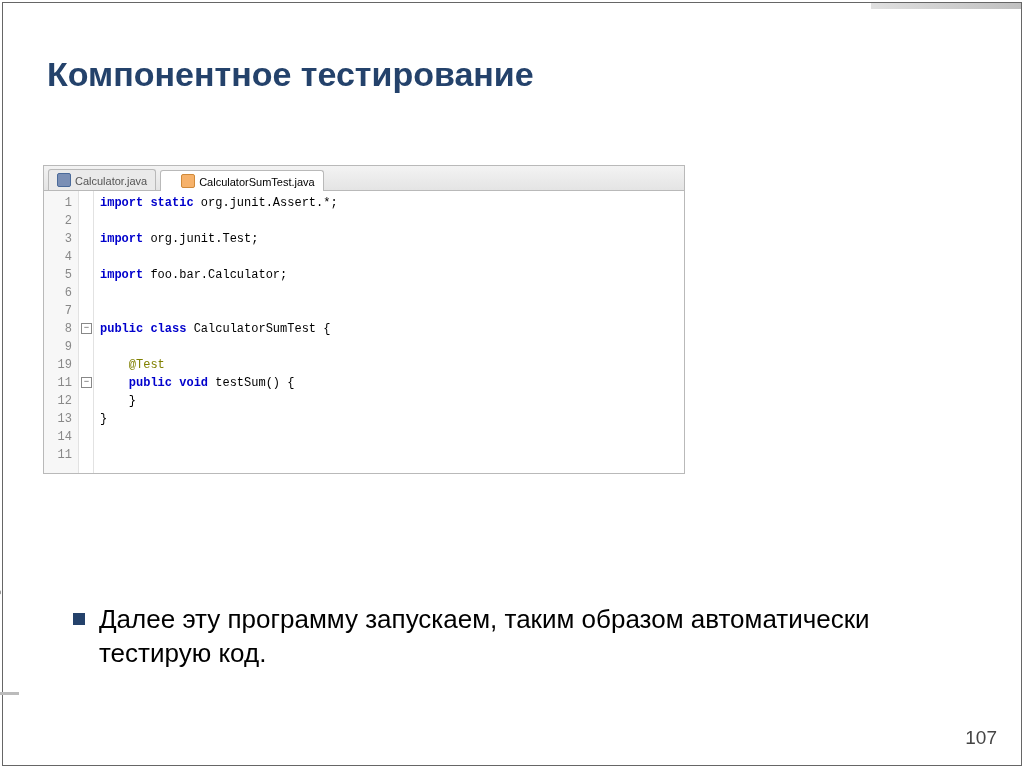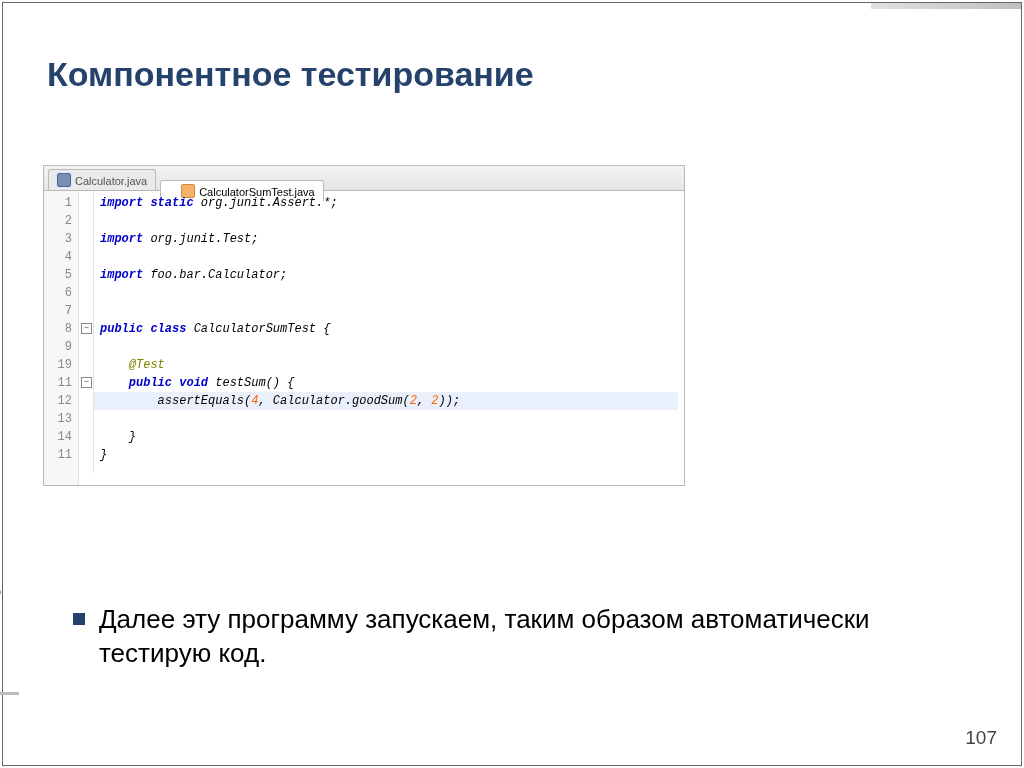--- a/index.html
+++ b/index.html
@@ -96,7 +96,7 @@
     background: #ffffff;
     color: #000;
     position: relative;
-    top: 11px;
+    top: 1px;
     padding-left: 20px;
   }
   .tab-icon {

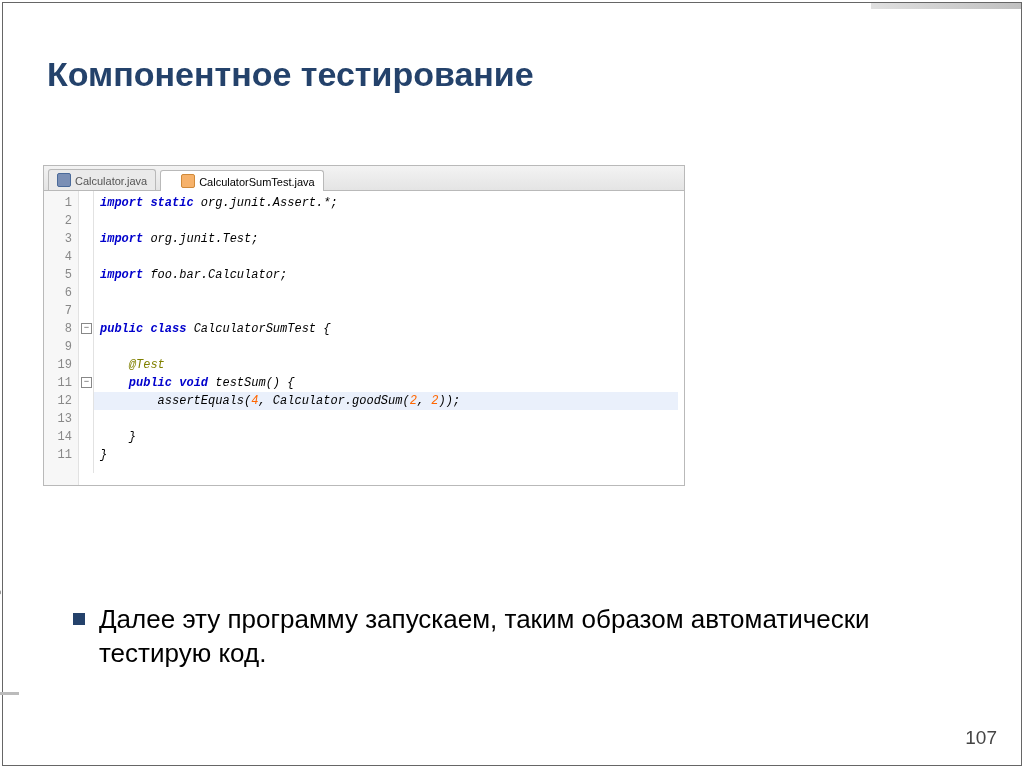--- a/index.html
+++ b/index.html
@@ -148,7 +148,6 @@
     white-space: pre;
     flex: 1;
     position: relative;
-    font-style: italic;
   }
   .code-line.highlight {
     background: #eaf0fb;

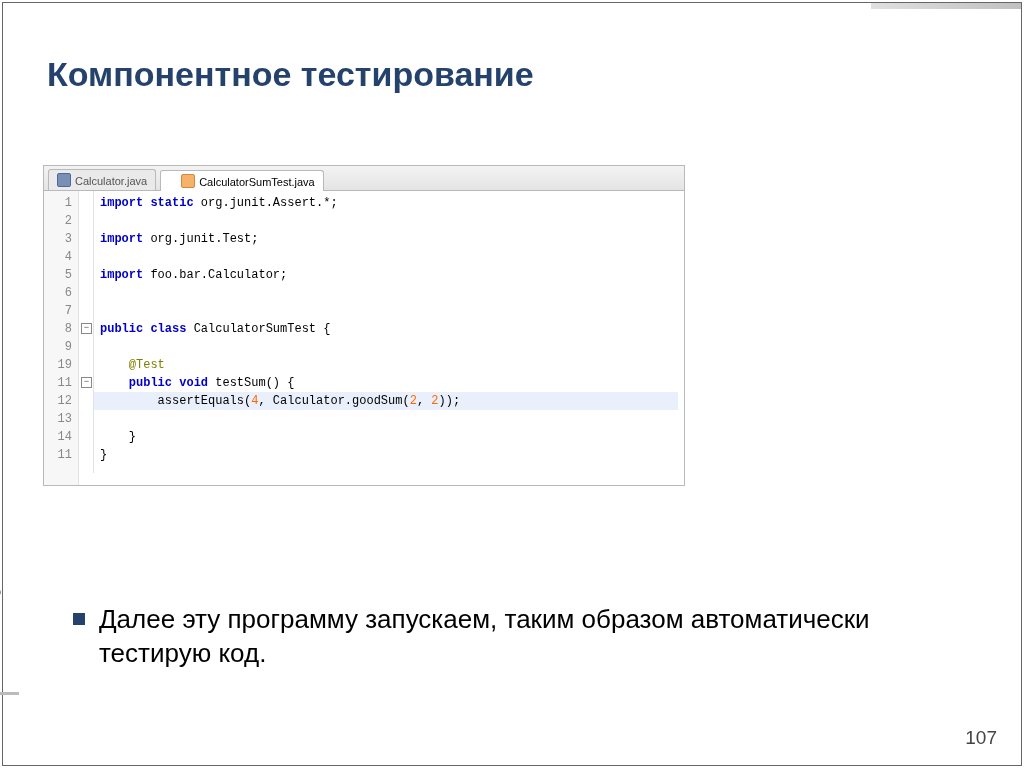--- a/index.html
+++ b/index.html
@@ -240,7 +240,6 @@
 <span class="code-line"><span class="plain"></span></span>
 <span class="code-line"><span class="plain">    </span><span class="ann">@Test</span></span>
 <span class="code-line"><span class="plain">    </span><span class="kw">public</span><span class="plain"> </span><span class="kw">void</span><span class="plain"> testSum() {</span></span>
-<span class="code-line highlight"><span class="plain">        assertEquals(</span><span class="num">4</span><span class="plain">, Calculator.goodSum(</span><span class="num">2</span><span class="plain">, </span><span class="num">2</span><span class="plain">));</span></span>
 <span class="code-line"><span class="plain">    }</span></span>
 <span class="code-line"><span class="plain">}</span></span>
 <span class="code-line"><span class="plain"></span></span>

